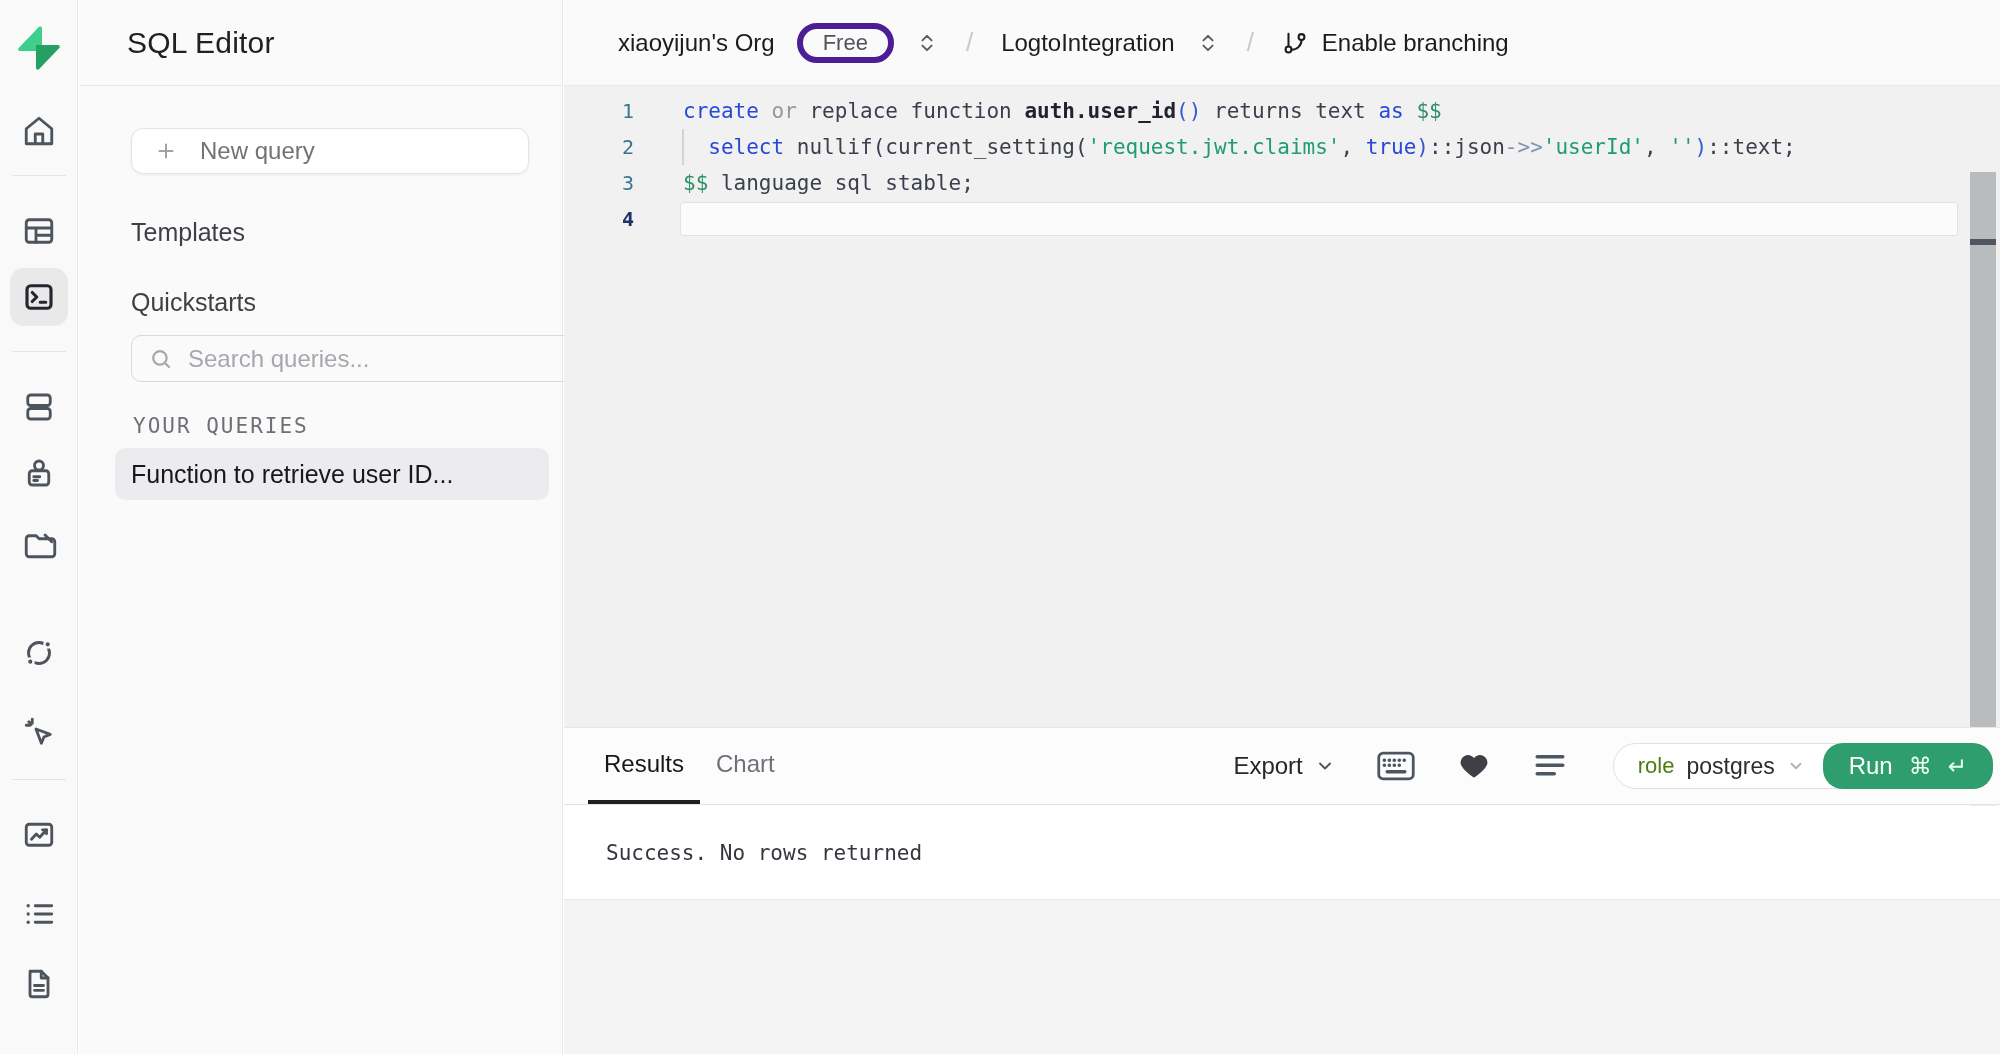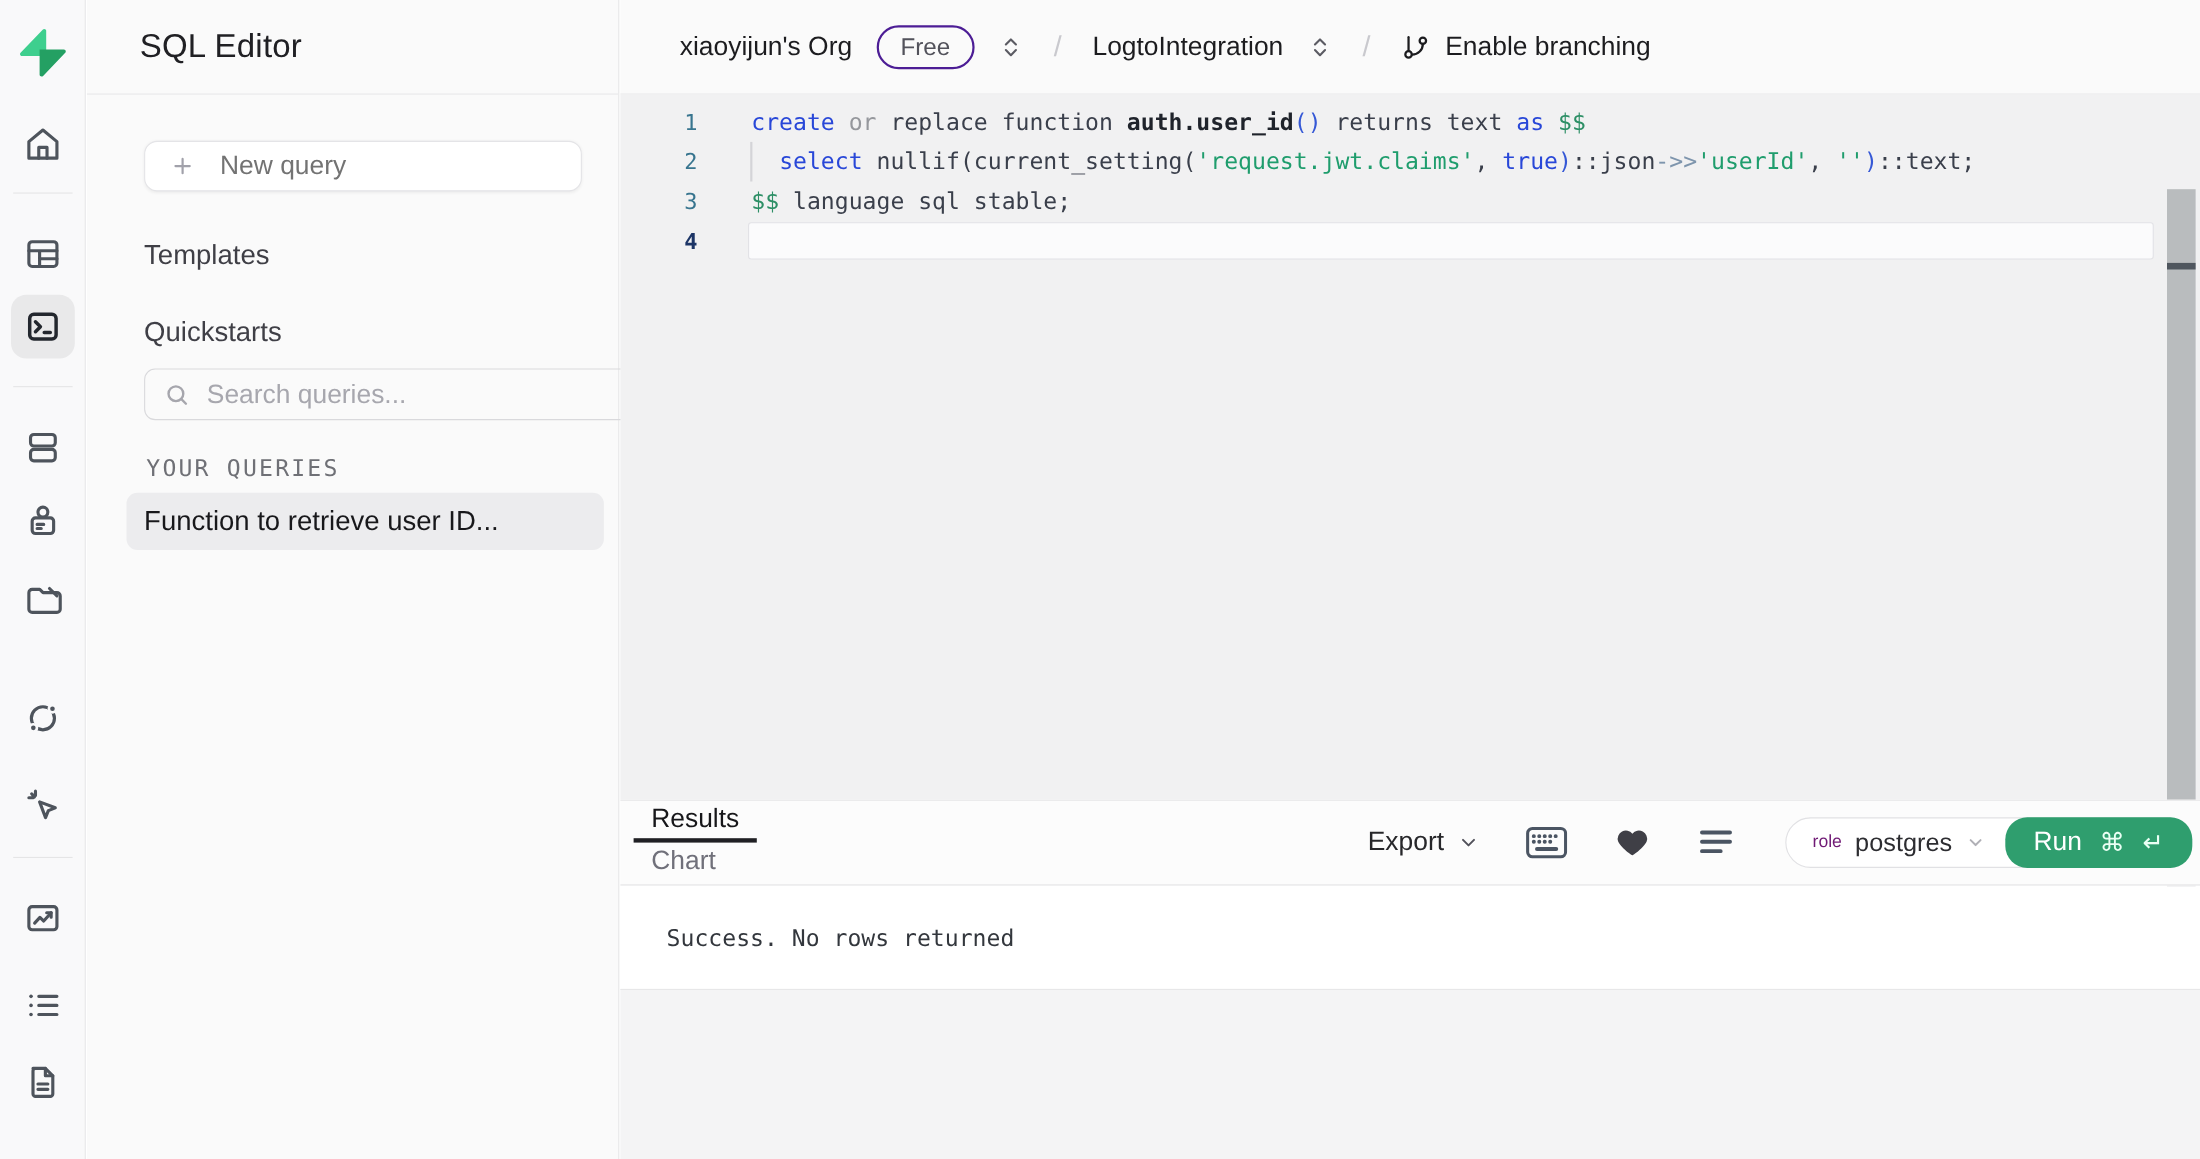--- a/index.html
+++ b/index.html
@@ -57,7 +57,7 @@
   #main-header { height:86px; border-bottom:1px solid #e8e8e9; background:#fafafa;
                  display:flex; align-items:center; padding-left:54px; gap:22px; }
   .crumb-text { font-size:24px; font-weight:500; color:#1c1c1f; cursor:pointer; }
-  #plan-badge { height:40px; padding:0 20px; border:2px solid #4c1d95; border-radius:20px;
+  #plan-badge { height:40px; padding:0 20px; border:6px solid #4c1d95; border-radius:20px;
                 display:flex; align-items:center; font-size:22px; color:#52525b; cursor:pointer; }
   .crumb-sep { font-size:26px; color:#c9c9ce; font-weight:300; padding:0 6px; }
   .updown { cursor:pointer; }

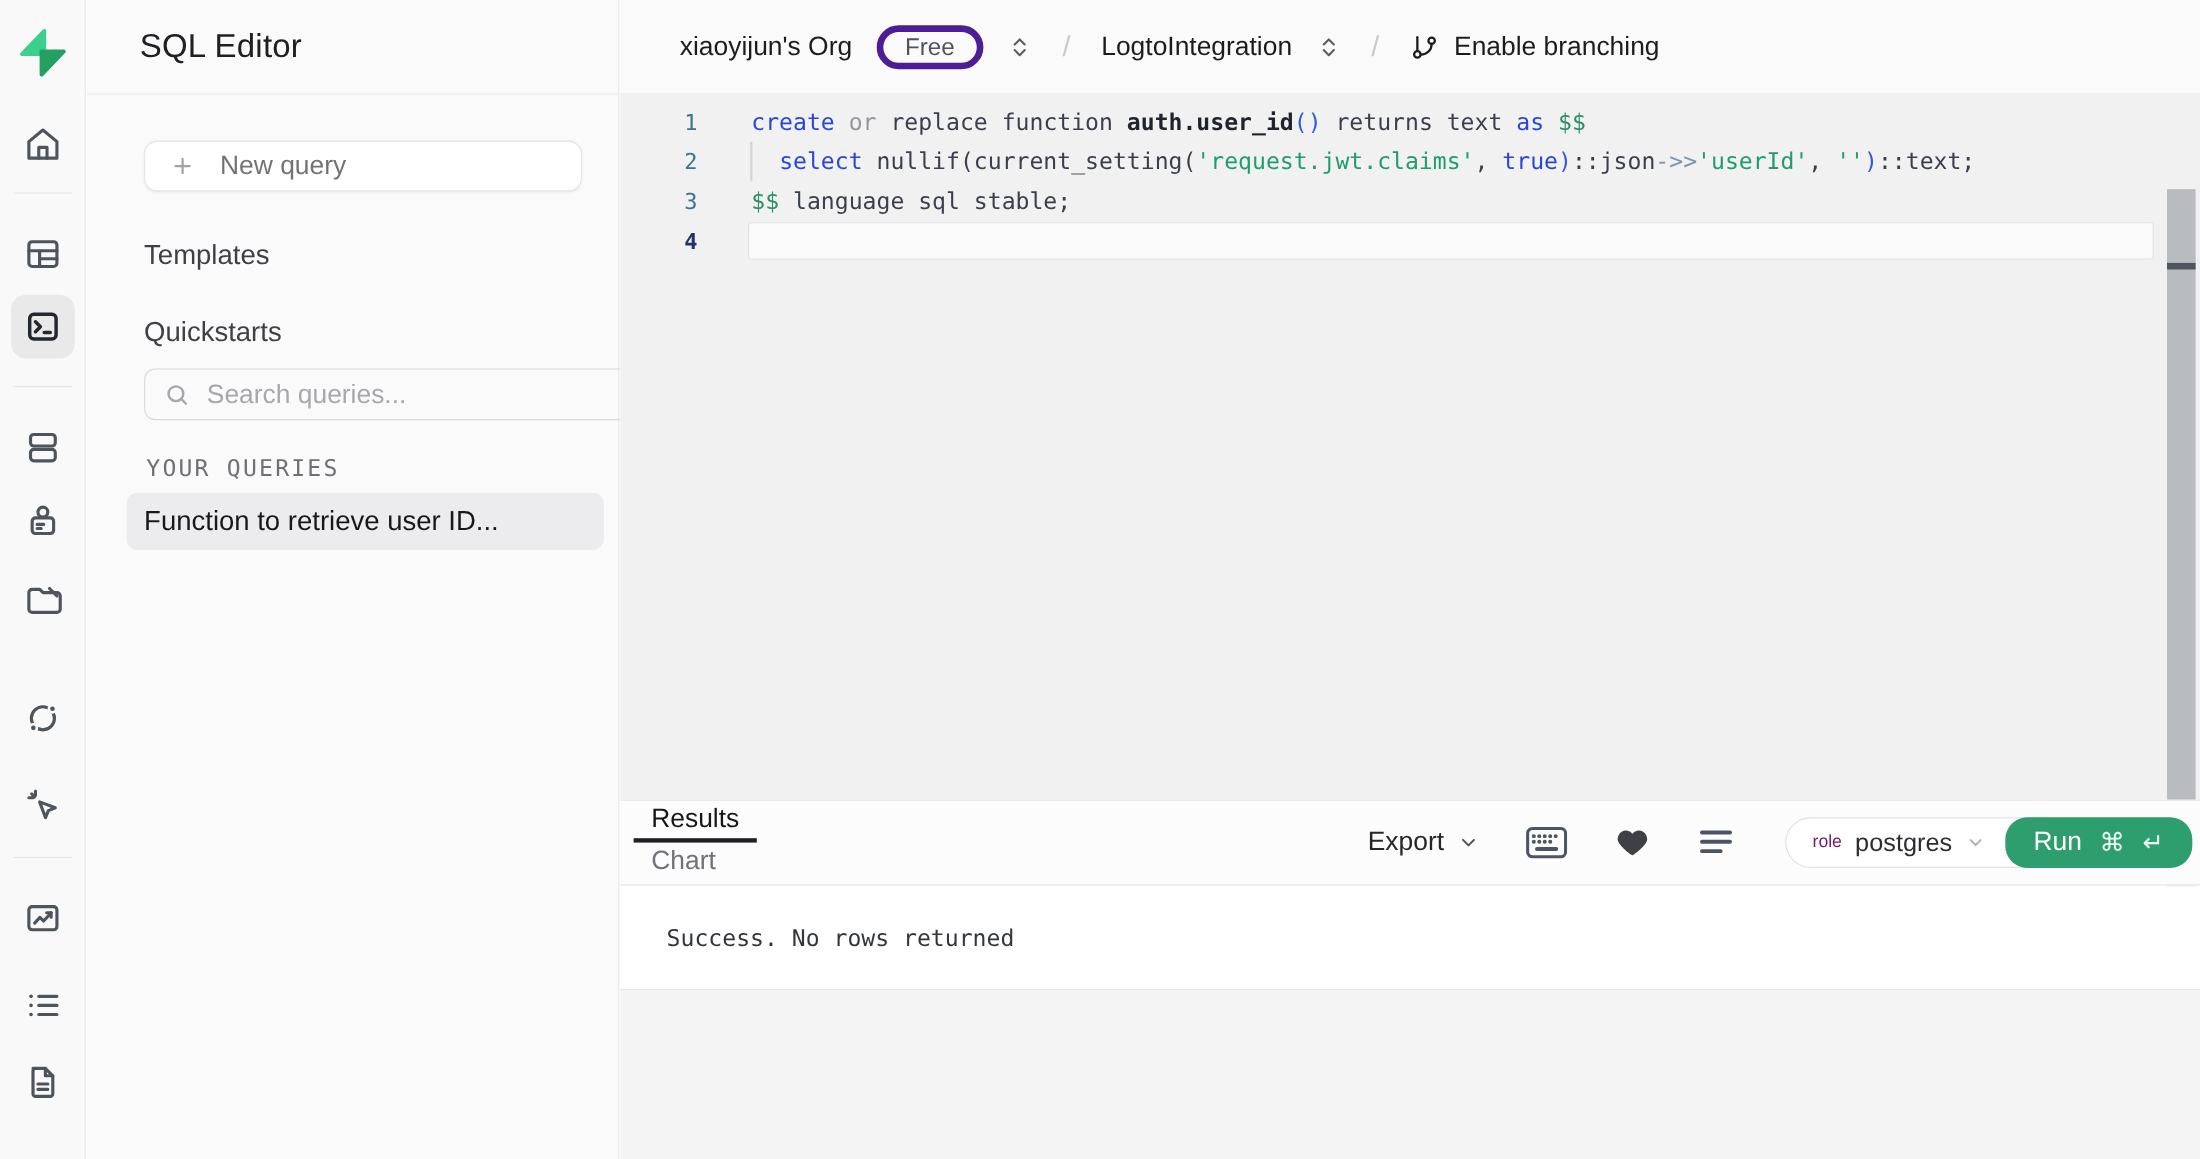--- a/index.html
+++ b/index.html
@@ -86,7 +86,7 @@
   #results-bar { position:absolute; top:727px; left:0; right:0; height:78px; background:#fcfcfc;
                  border-top:1px solid #e7e7e8; border-bottom:1px solid #e3e3e5;
                  display:flex; align-items:center; }
-  #tabs { display:flex; height:100%; padding-left:12px;flex-direction:column; }
+  #tabs { display:flex; height:100%; padding-left:24px; }
   .tab { padding:0 16px; height:100%; display:flex; align-items:center;
          font-size:24px; color:#70707a; cursor:pointer; border-bottom:4px solid transparent; }
   .tab.active { color:#17171a; font-weight:500; border-bottom-color:#202024; }

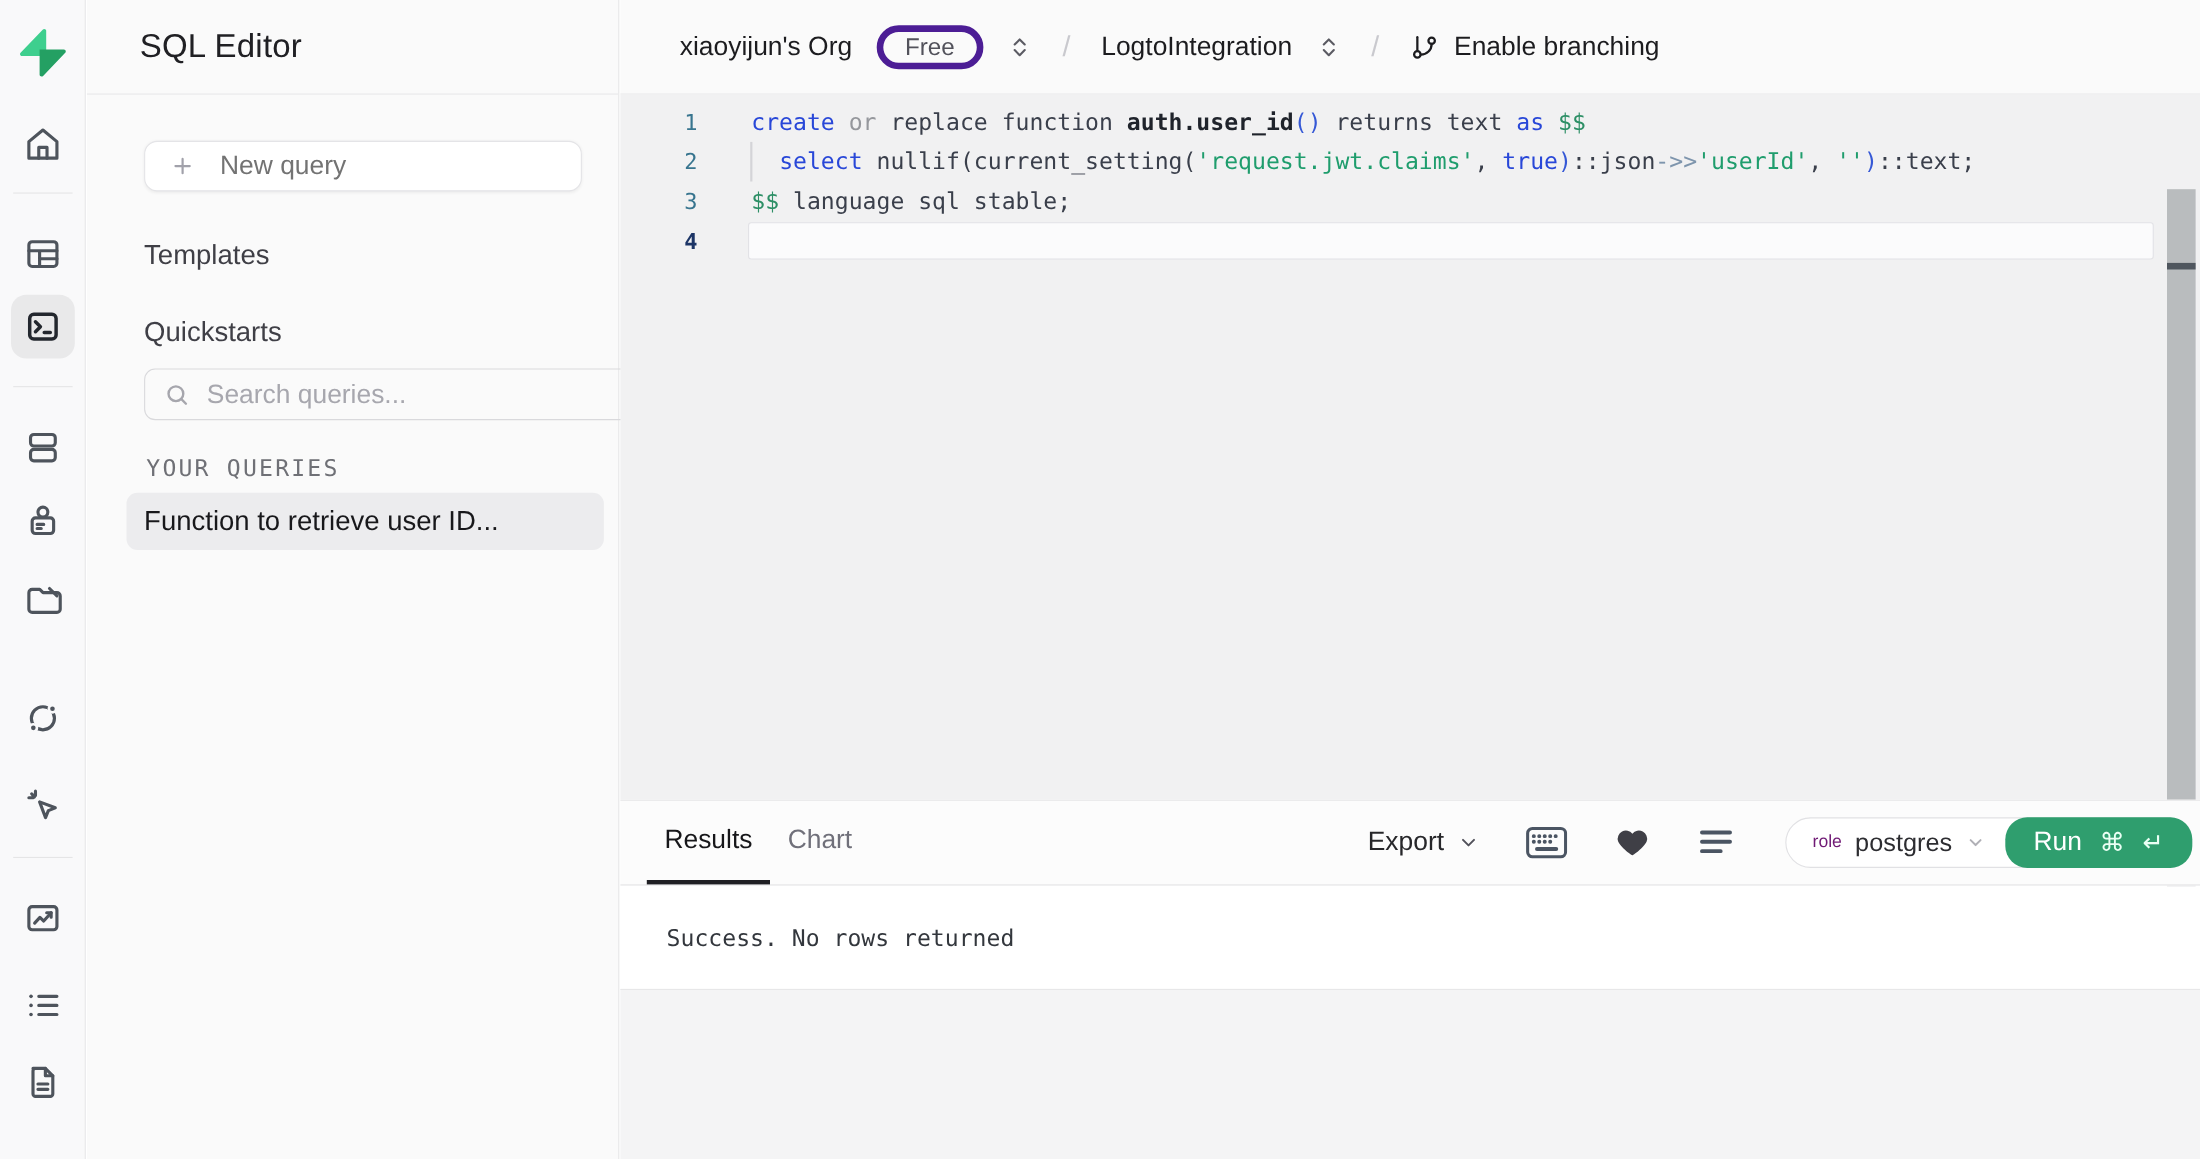--- a/index.html
+++ b/index.html
@@ -96,7 +96,7 @@
   #role-group { margin-left:46px; height:46px; display:flex; align-items:center;
                 border:1px solid #e1e1e4; border-radius:23px; background:#ffffff; }
   #role-select { display:flex; align-items:center; gap:12px; padding:0 18px 0 24px; cursor:pointer; }
-  #role-label { font-size:16px; color:#701a75; }
+  #role-label { font-size:22px; color:#4d7c0f; }
   #role-value { font-size:23px; font-weight:500; color:#2d2d31; }
   #run-btn { height:46px; margin:-1px -1px -1px 0; padding:0 26px; background:#2f9e6e;
              border-radius:20px; display:flex; align-items:center; gap:16px; cursor:pointer; }

